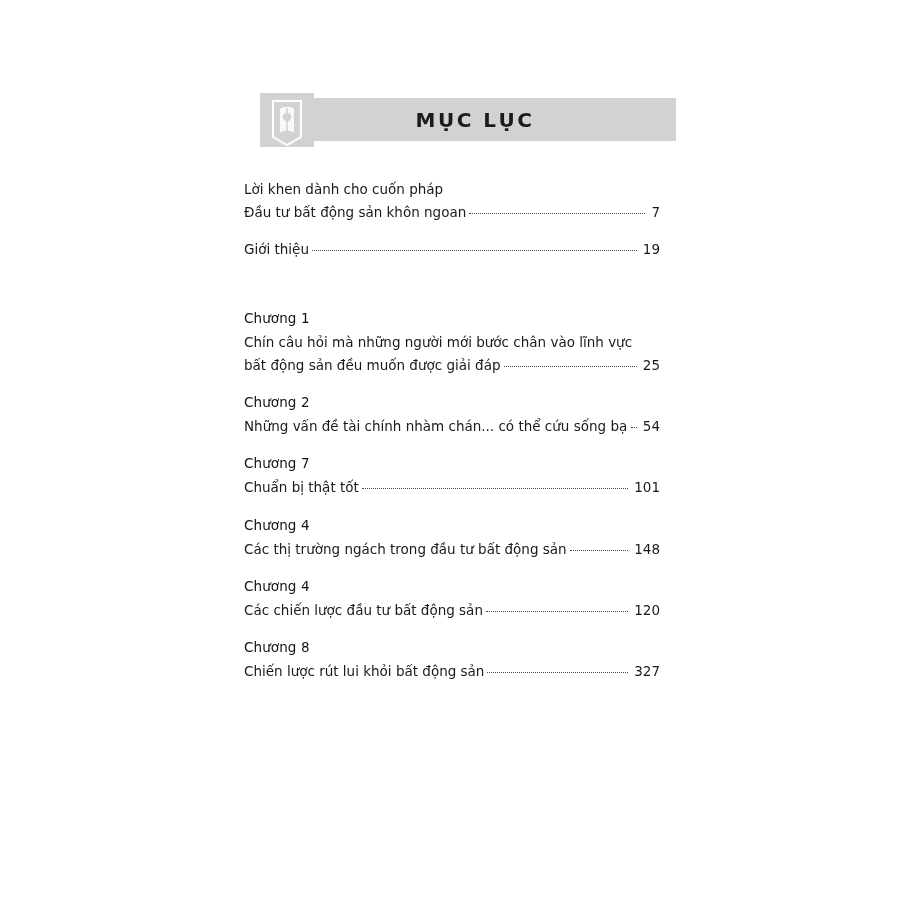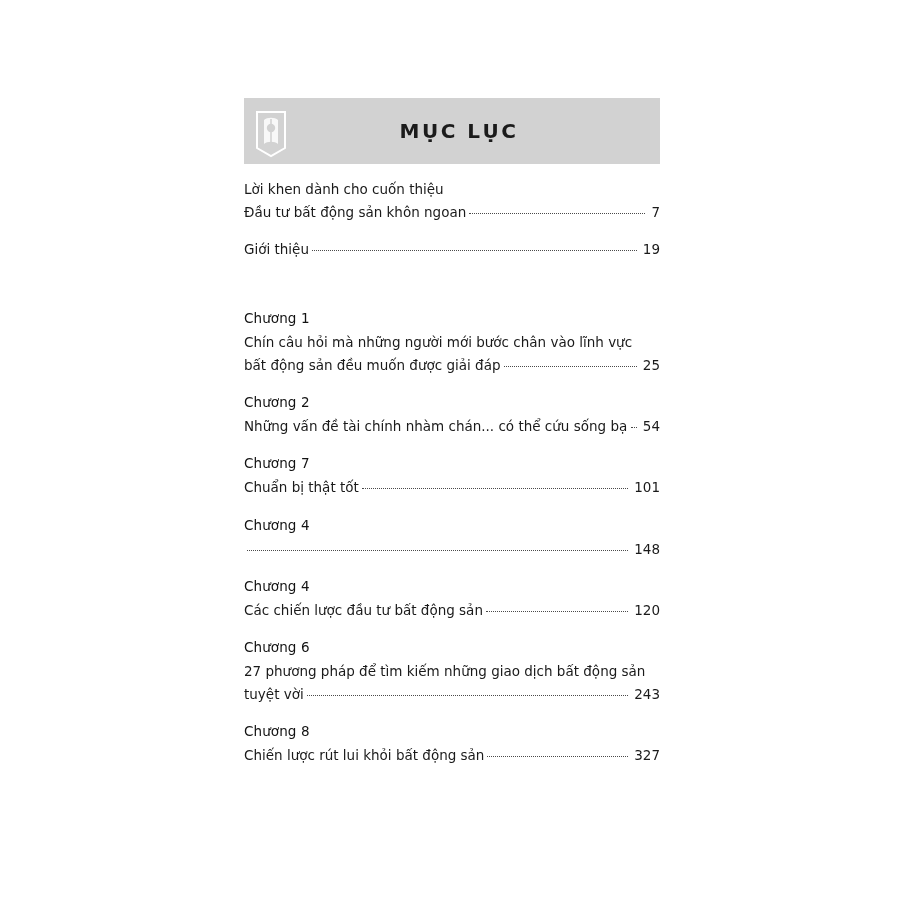--- a/index.html
+++ b/index.html
@@ -25,10 +25,10 @@
   
   .header-band {
     position: absolute;
-    left: 244px;
+    left: 260px;
     top: 98px;
     width: 416px;
-    height: 66px;
+    height: 43px;
     background: #d2d2d2;
     display: flex;
     align-items: center;

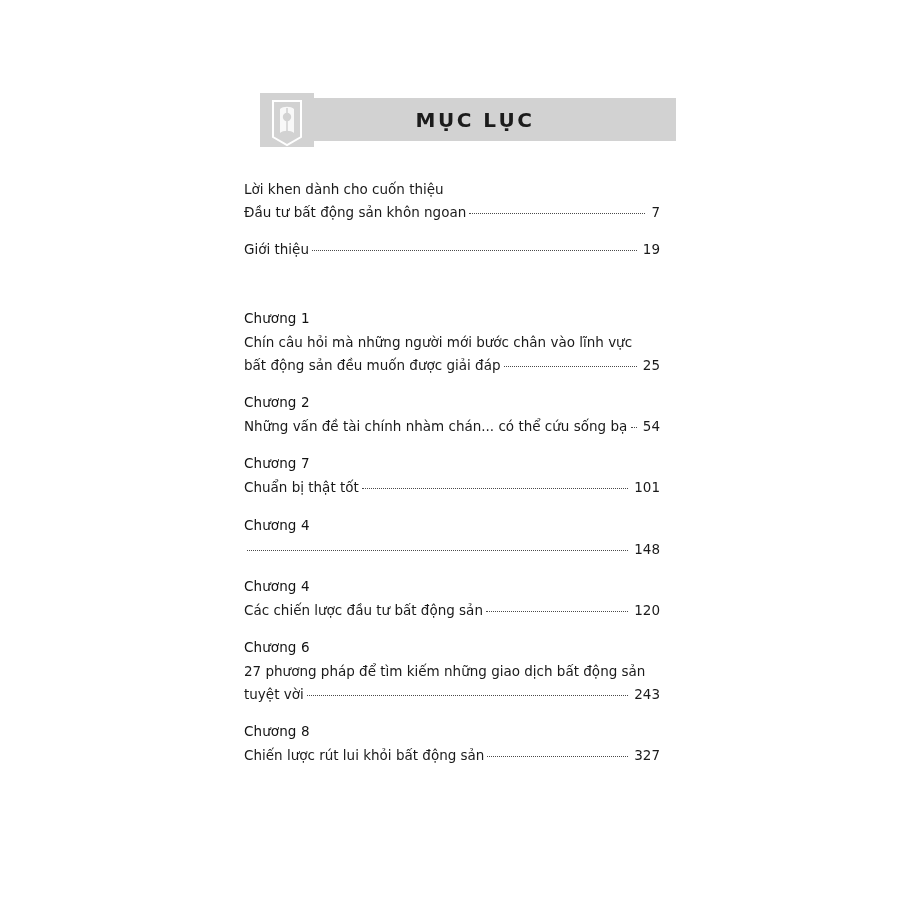--- a/index.html
+++ b/index.html
@@ -137,7 +137,7 @@
 
     <div class="entry front">
       <div class="line nodots">
-        <span class="txt">Lời khen dành cho cuốn thiệu</span>
+        <span class="txt">Lời khen dành cho cuốn pháp</span>
       </div>
       <div class="line">
         <span class="txt">Đầu tư bất động sản khôn ngoan</span>

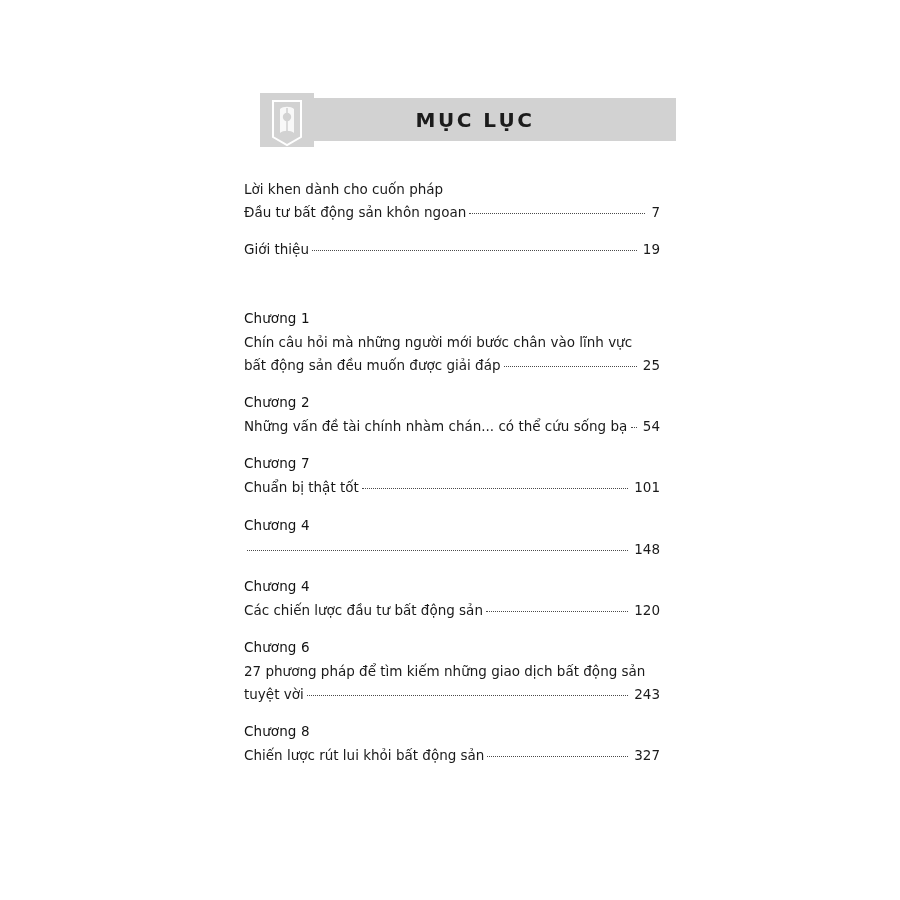--- a/index.html
+++ b/index.html
@@ -189,6 +189,7 @@
     <div class="entry chapter">
       <div class="chapter-label">Chương 4</div>
       <div class="line">
+        <span class="txt">Các thị trường ngách trong đầu tư bất động sản</span>
         <span class="dots"></span>
         <span class="pg">148</span>
       </div>

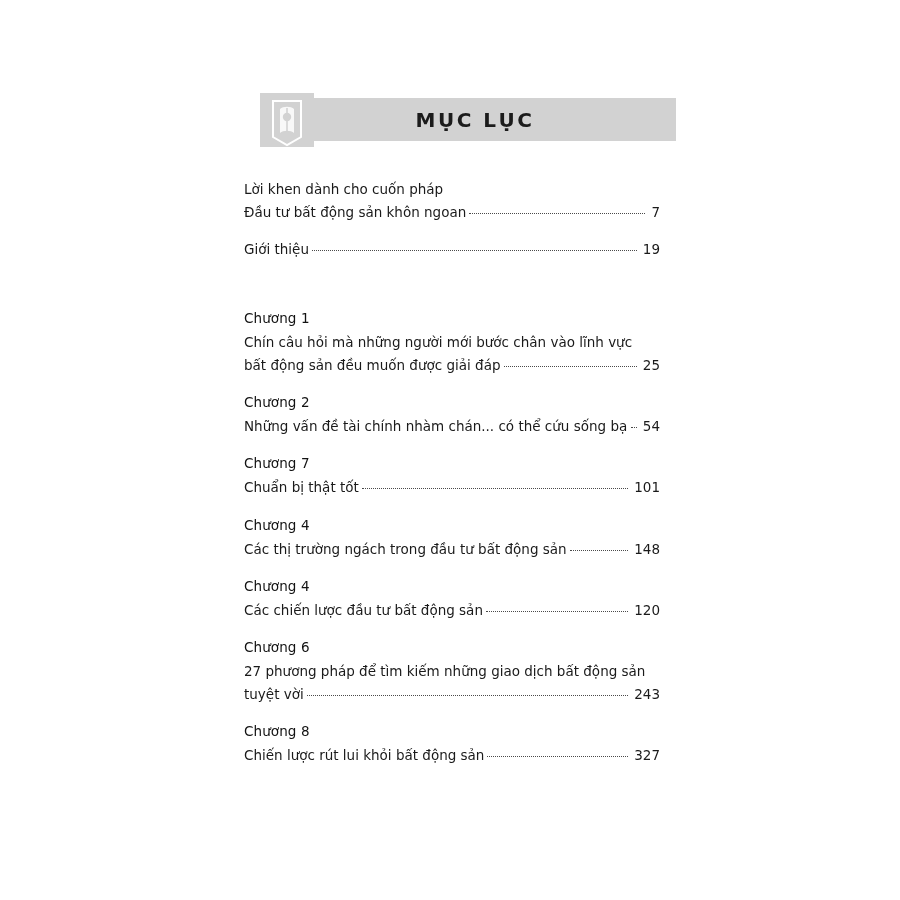--- a/index.html
+++ b/index.html
@@ -204,17 +204,6 @@
       </div>
     </div>
 
-    <div class="entry chapter">
-      <div class="chapter-label">Chương 6</div>
-      <div class="line nodots">
-        <span class="txt">27 phương pháp để tìm kiếm những giao dịch bất động sản</span>
-      </div>
-      <div class="line">
-        <span class="txt">tuyệt vời</span>
-        <span class="dots"></span>
-        <span class="pg">243</span>
-      </div>
-    </div>
 
 
     <div class="entry chapter">

